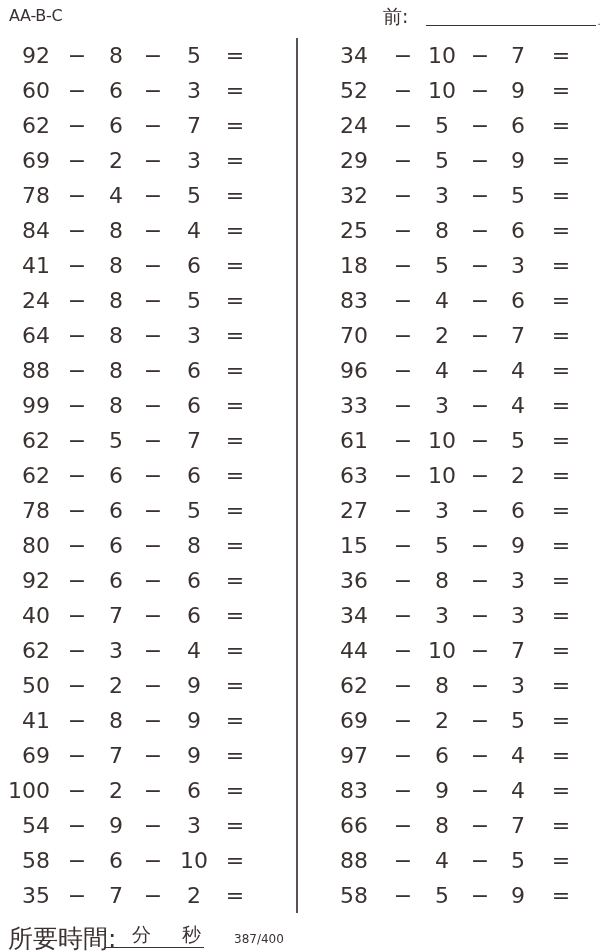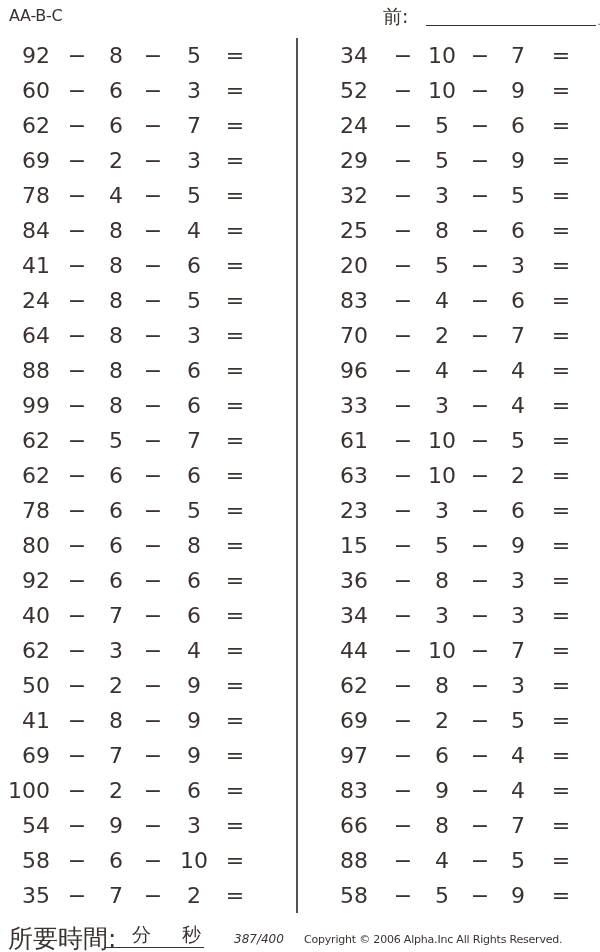--- a/index.html
+++ b/index.html
@@ -322,7 +322,7 @@
       <span class="eq">=</span>
     </div>
     <div class="row">
-      <span class="a">20</span>
+      <span class="a">18</span>
       <span class="m1">−</span>
       <span class="b">5</span>
       <span class="m2">−</span>

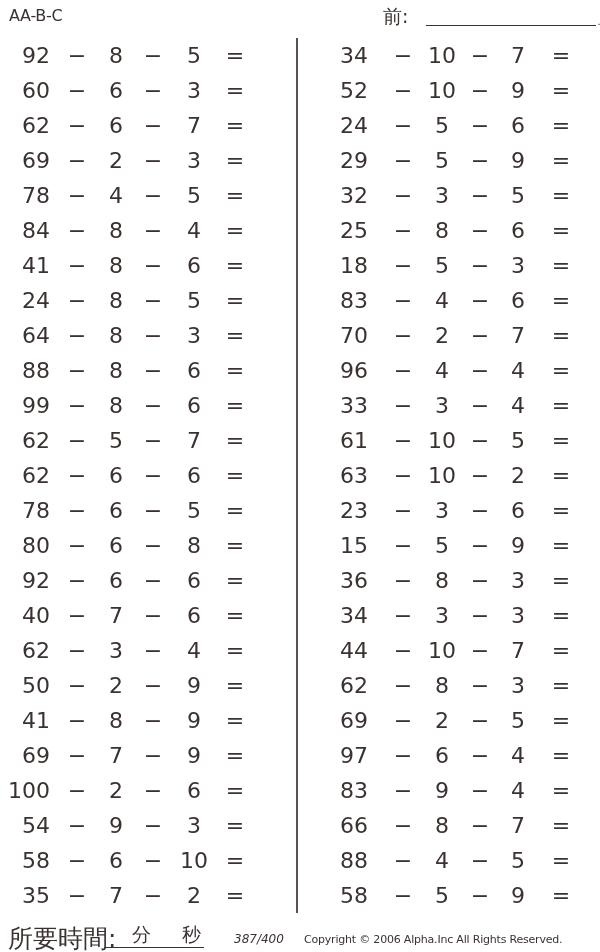--- a/index.html
+++ b/index.html
@@ -378,7 +378,7 @@
       <span class="eq">=</span>
     </div>
     <div class="row">
-      <span class="a">23</span>
+      <span class="a">27</span>
       <span class="m1">−</span>
       <span class="b">3</span>
       <span class="m2">−</span>

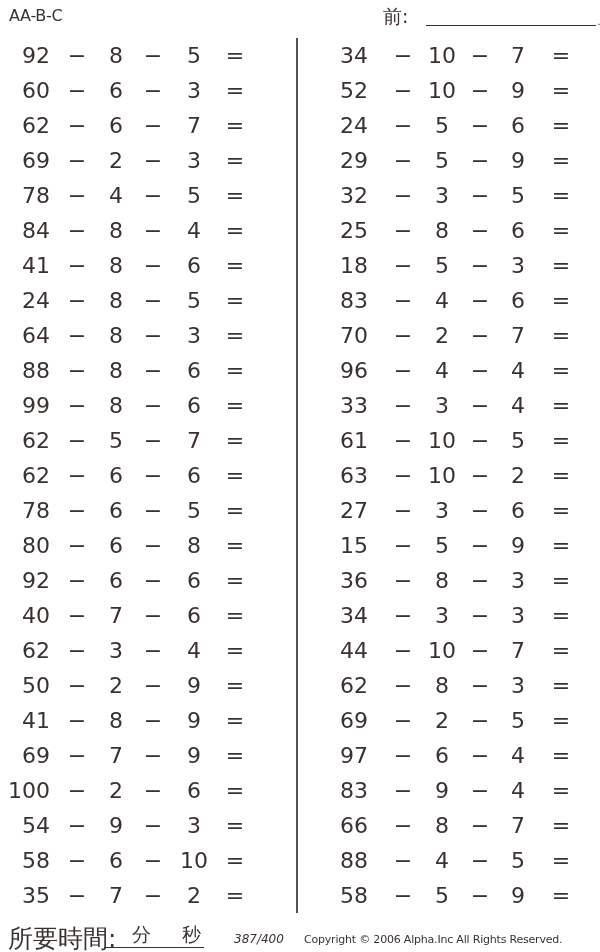--- a/index.html
+++ b/index.html
@@ -54,7 +54,7 @@
     }
     .min-label { position: absolute; left: 132px; top: 6px; font-size: 19px; }
     .sec-label { position: absolute; left: 182px; top: 6px; font-size: 19px; }
-    .page-count { position: absolute; left: 234px; top: 16px; font-size: 12px; font-style: italic; }
+    .page-count { position: absolute; left: 234px; top: 16px; font-size: 12px; }
     .copyright { position: absolute; left: 304px; top: 17px; font-size: 11px; letter-spacing: -0.2px; }
   </style>
 </head>

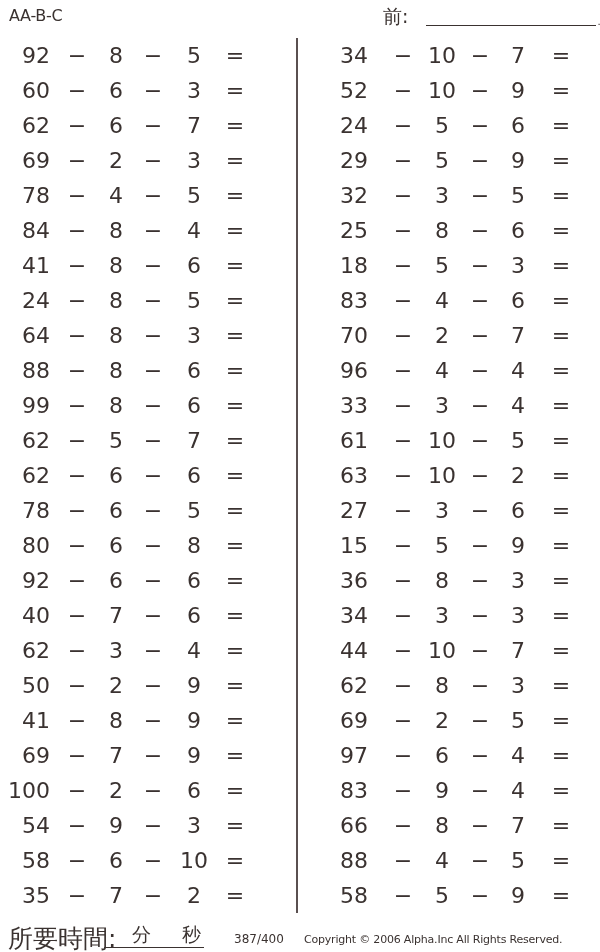--- a/index.html
+++ b/index.html
@@ -481,7 +481,6 @@
   <span class="min-label">分</span>
   <span class="sec-label">秒</span>
   <span class="page-count">387/400</span>
-  <span class="copyright">Copyright © 2006 Alpha.Inc All Rights Reserved.</span>
 </div>
 
 </body></html>

